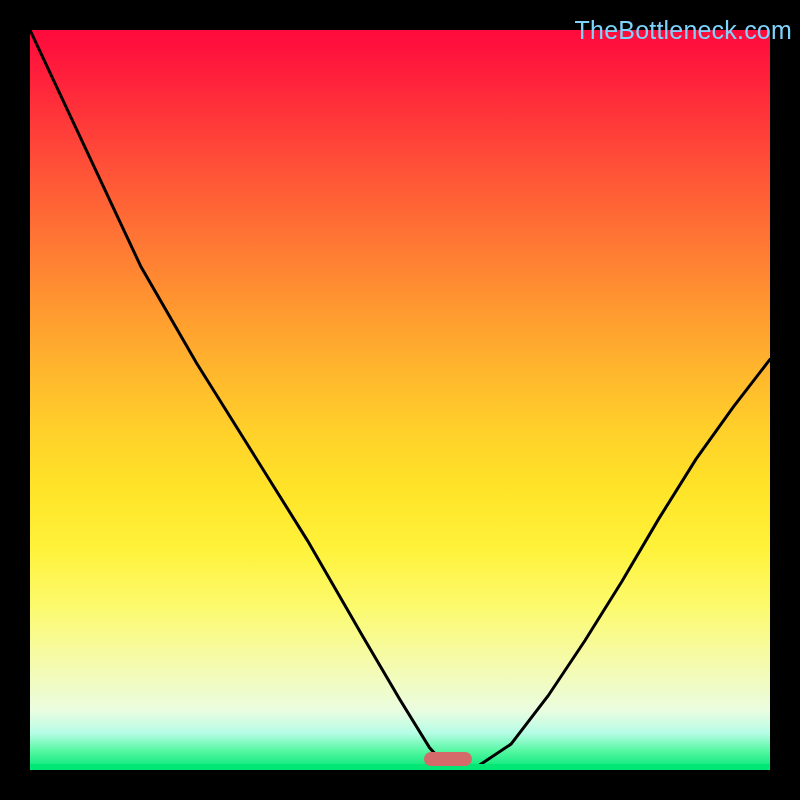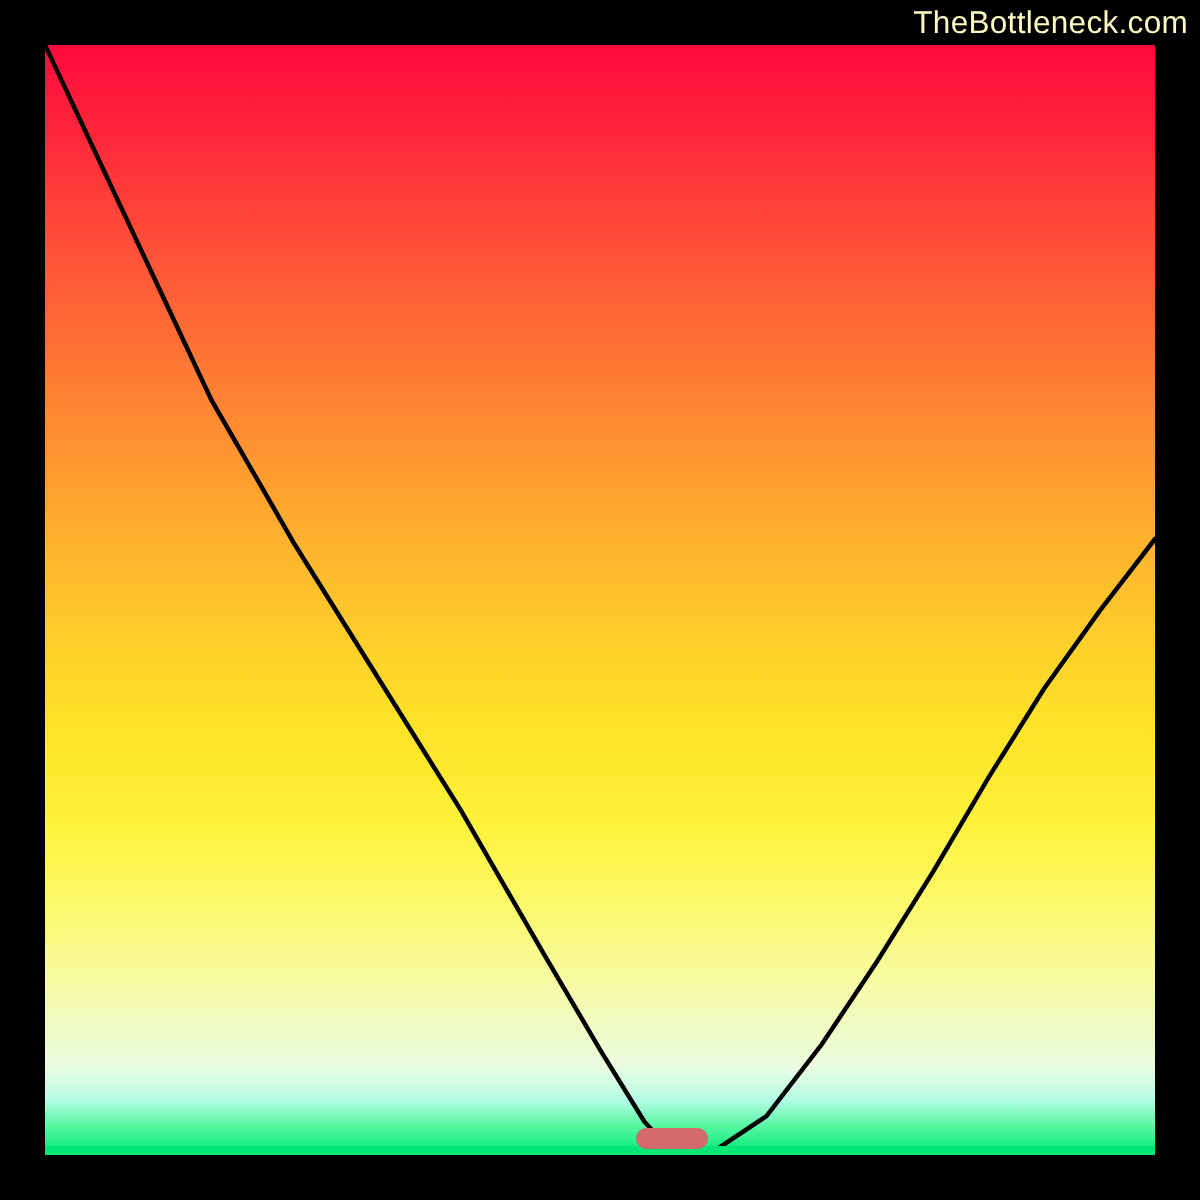--- a/index.html
+++ b/index.html
@@ -71,10 +71,10 @@
   }
   .watermark {
     position: absolute;
-    top: 4px;
+    top: 16px;
     right: 8px;
-    color: #fef9c3;
-    font-size: 21px;
+    color: #7dd3fc;
+    font-size: 25px;
     letter-spacing: 0.2px;
     user-select: none;
   }

